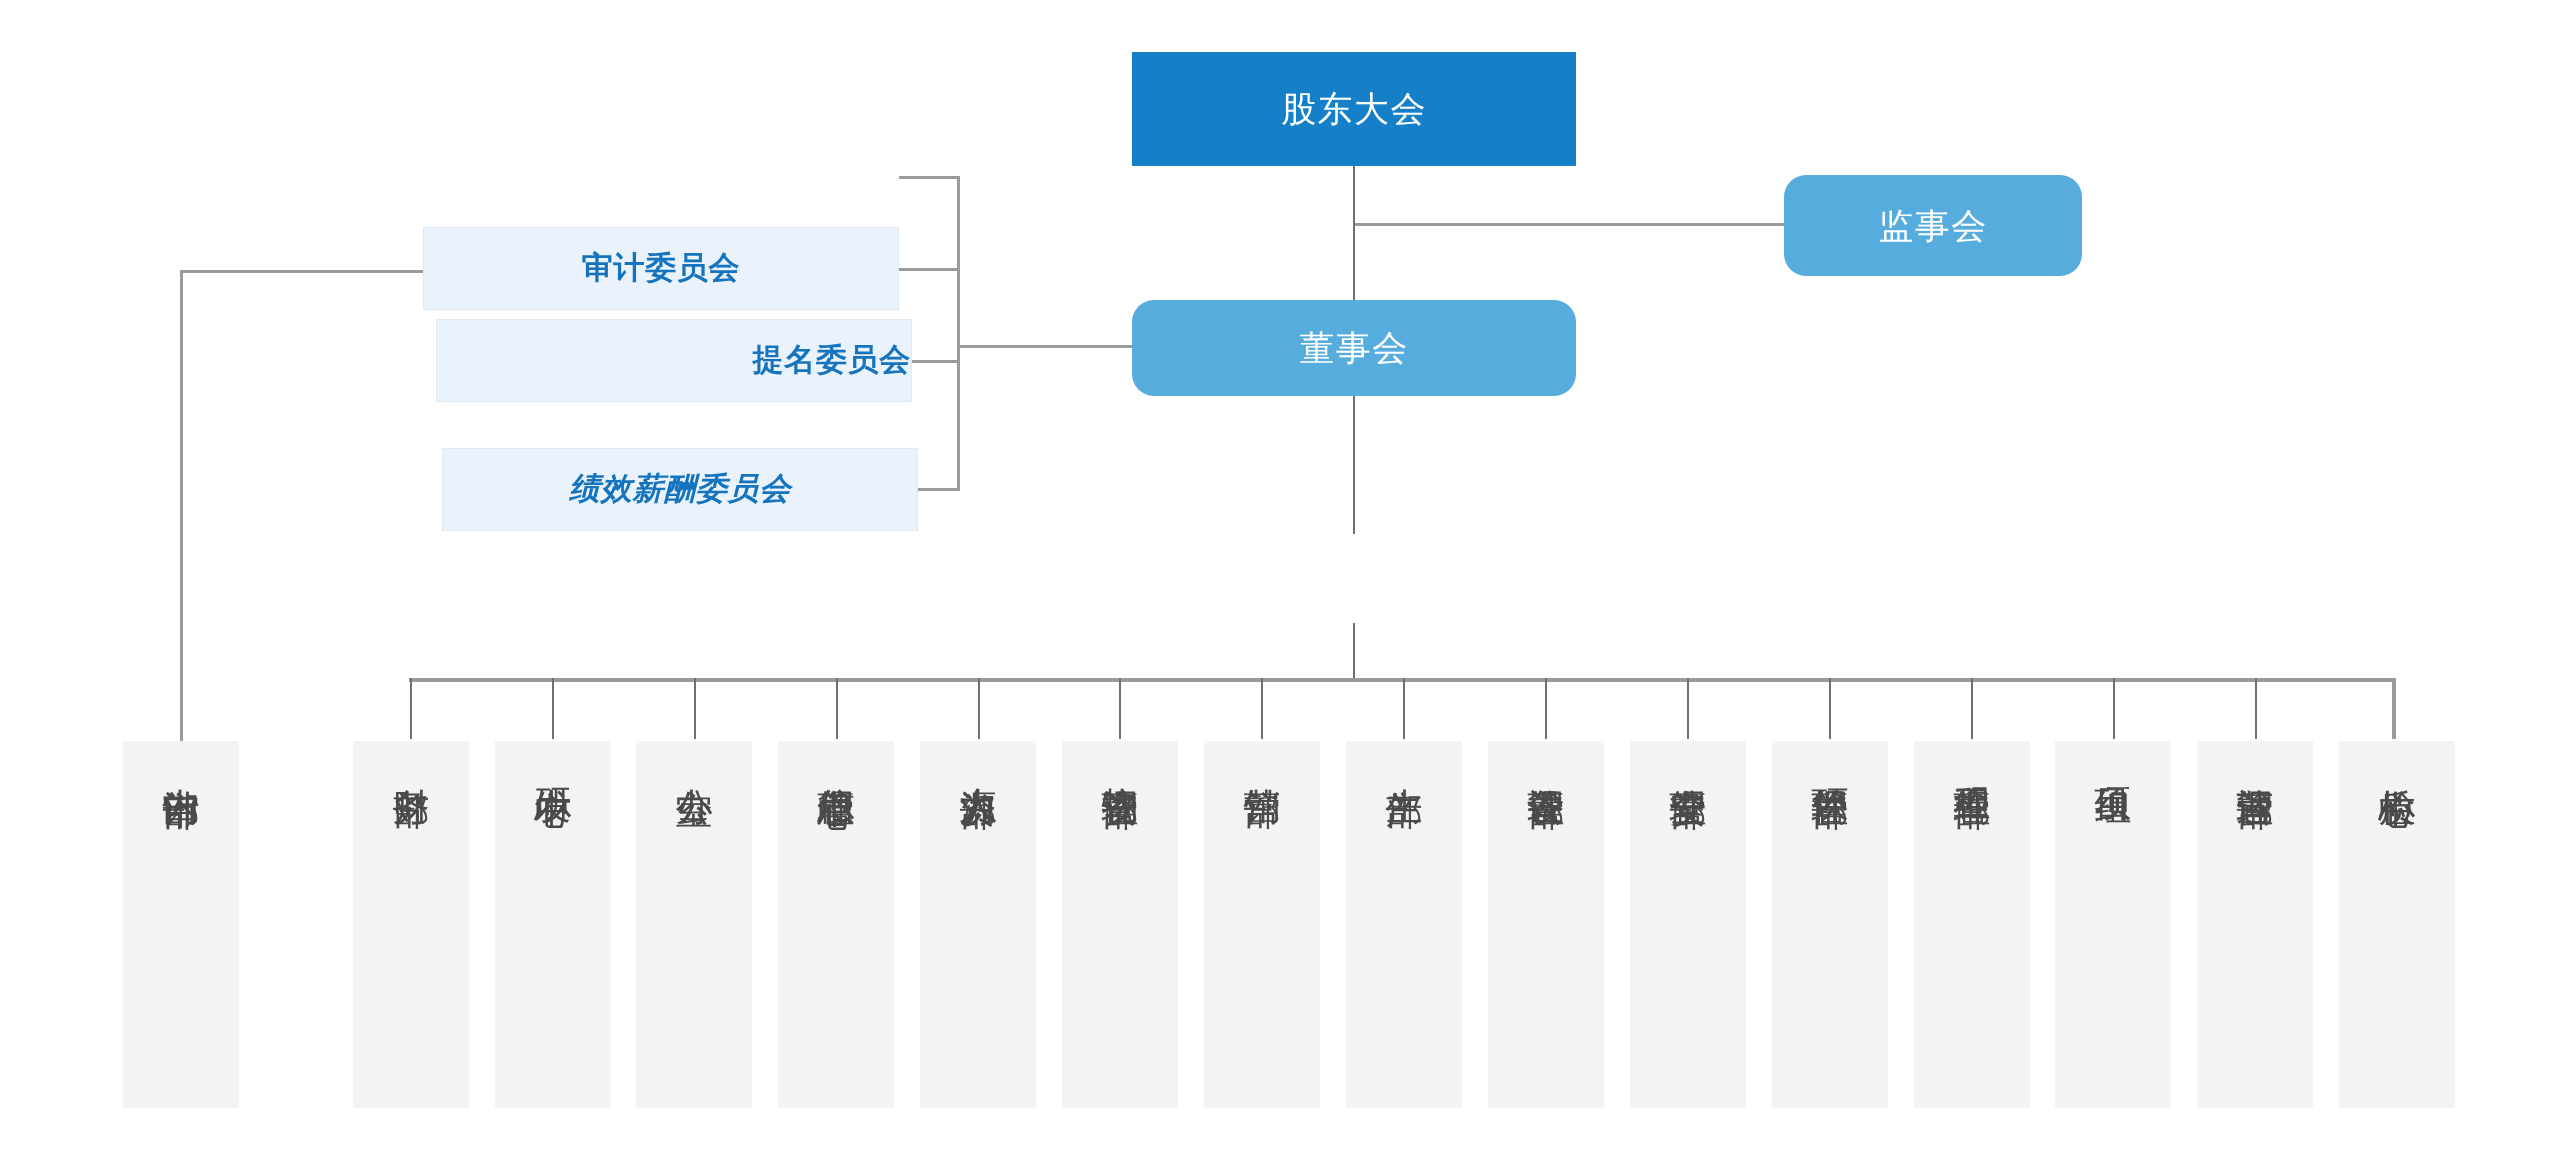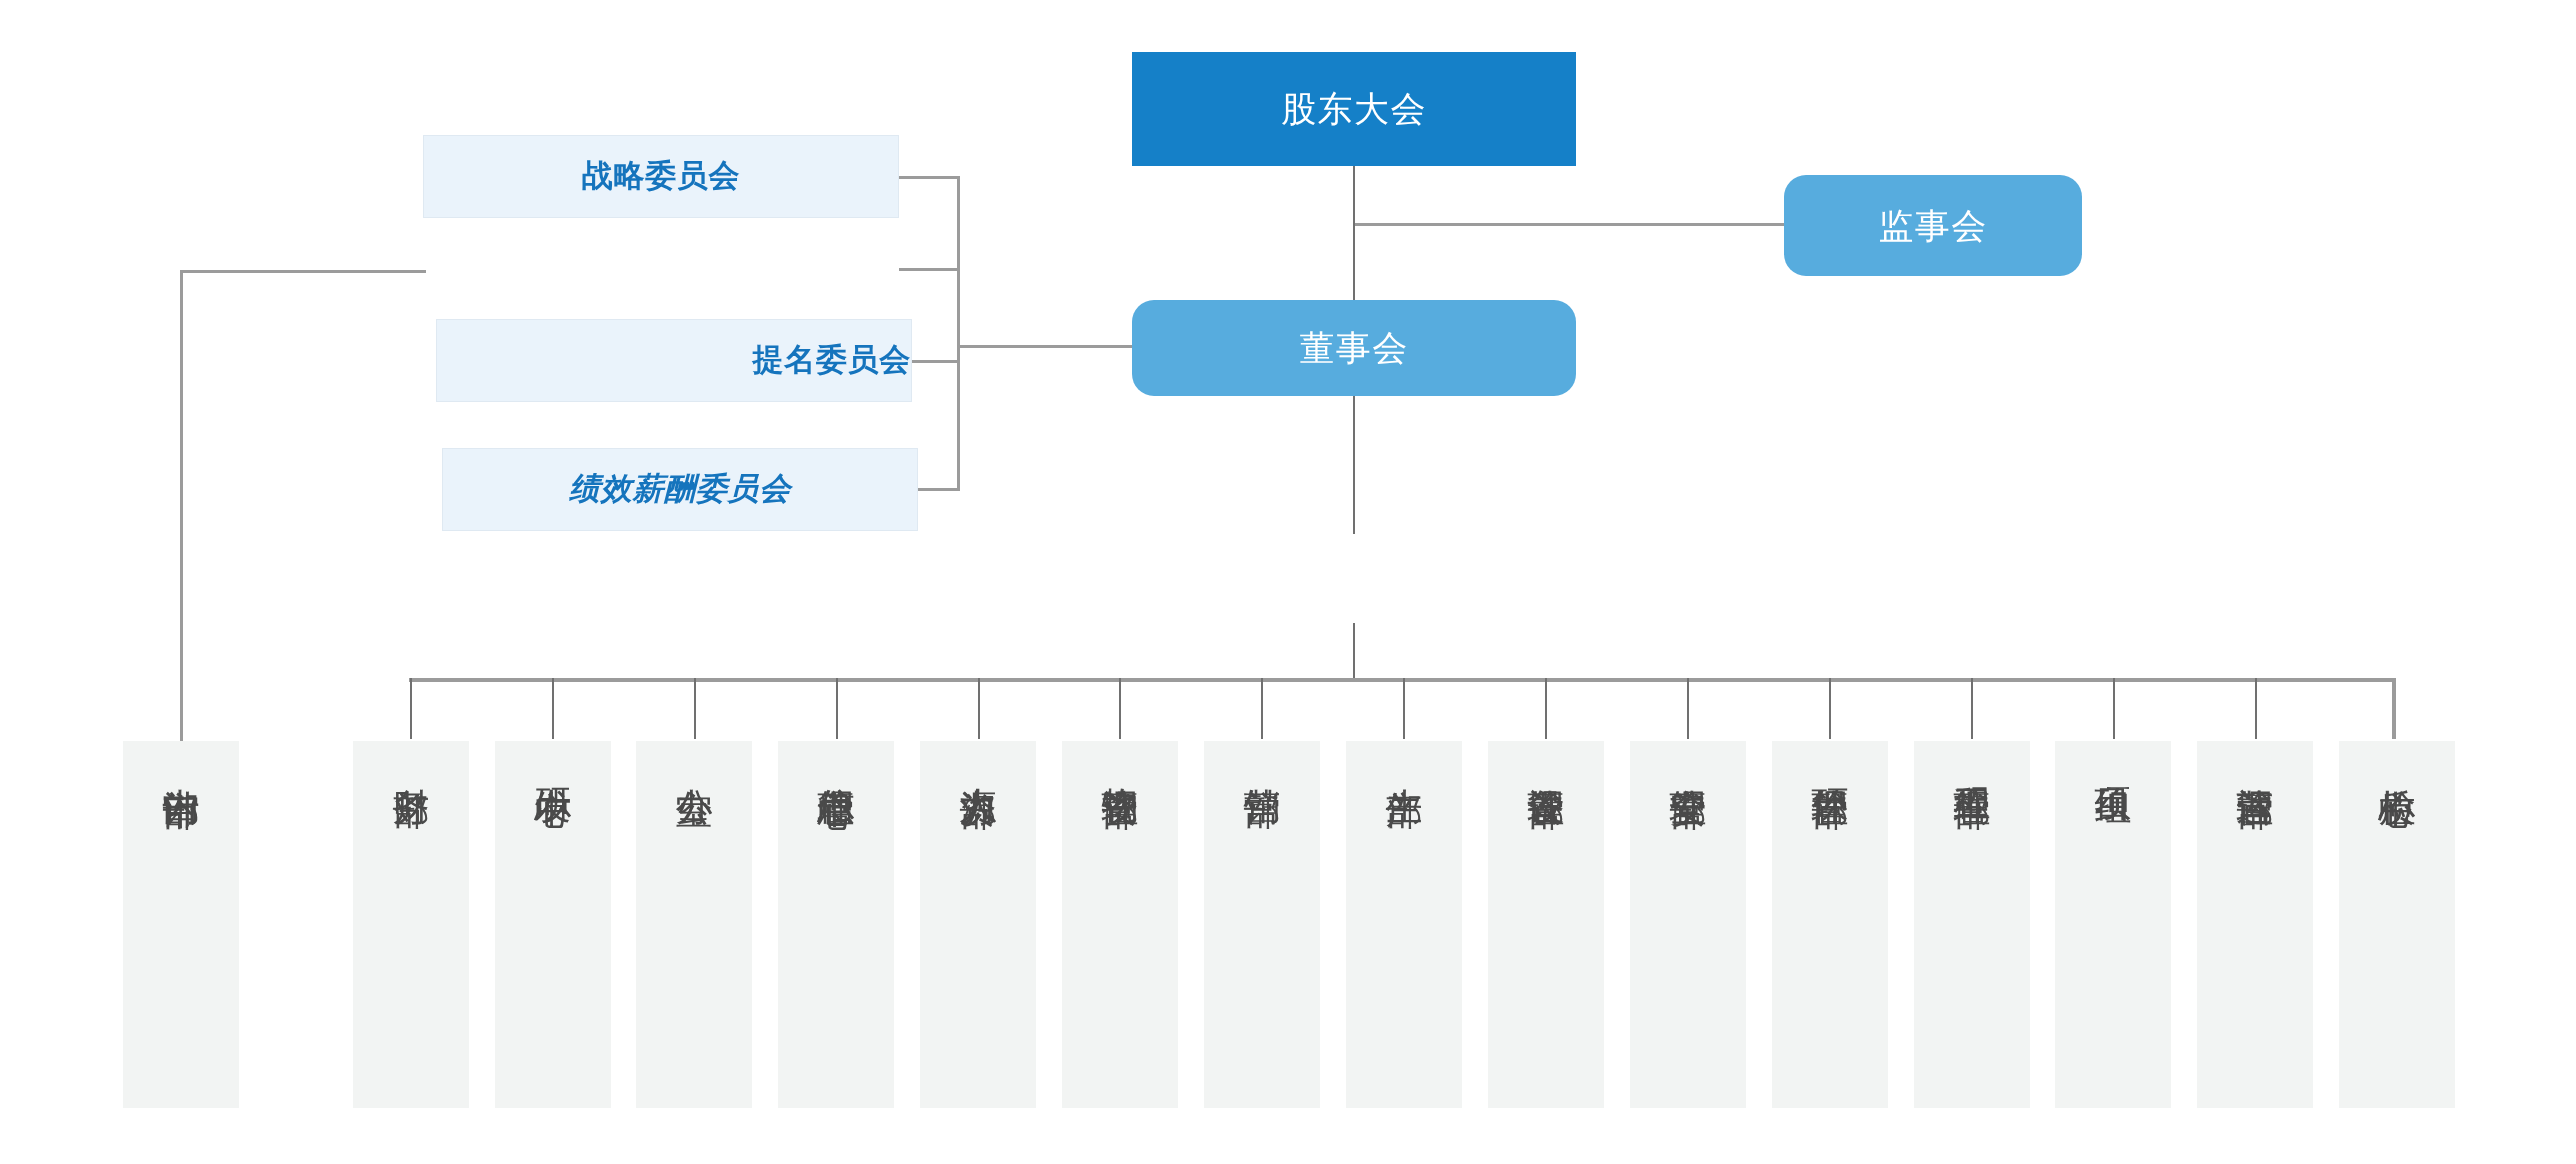--- a/index.html
+++ b/index.html
@@ -89,9 +89,6 @@
   </div>
 
 
-  <div class="node n-cmte" style="left:423px;top:135px;width:476px;height:83px;">
-    <span>战略委员会</span>
-  </div>
   <div class="node n-cmte" style="left:436px;top:319px;width:476px;height:83px;justify-content:flex-end;">
     <span>提名委员会</span>
   </div>

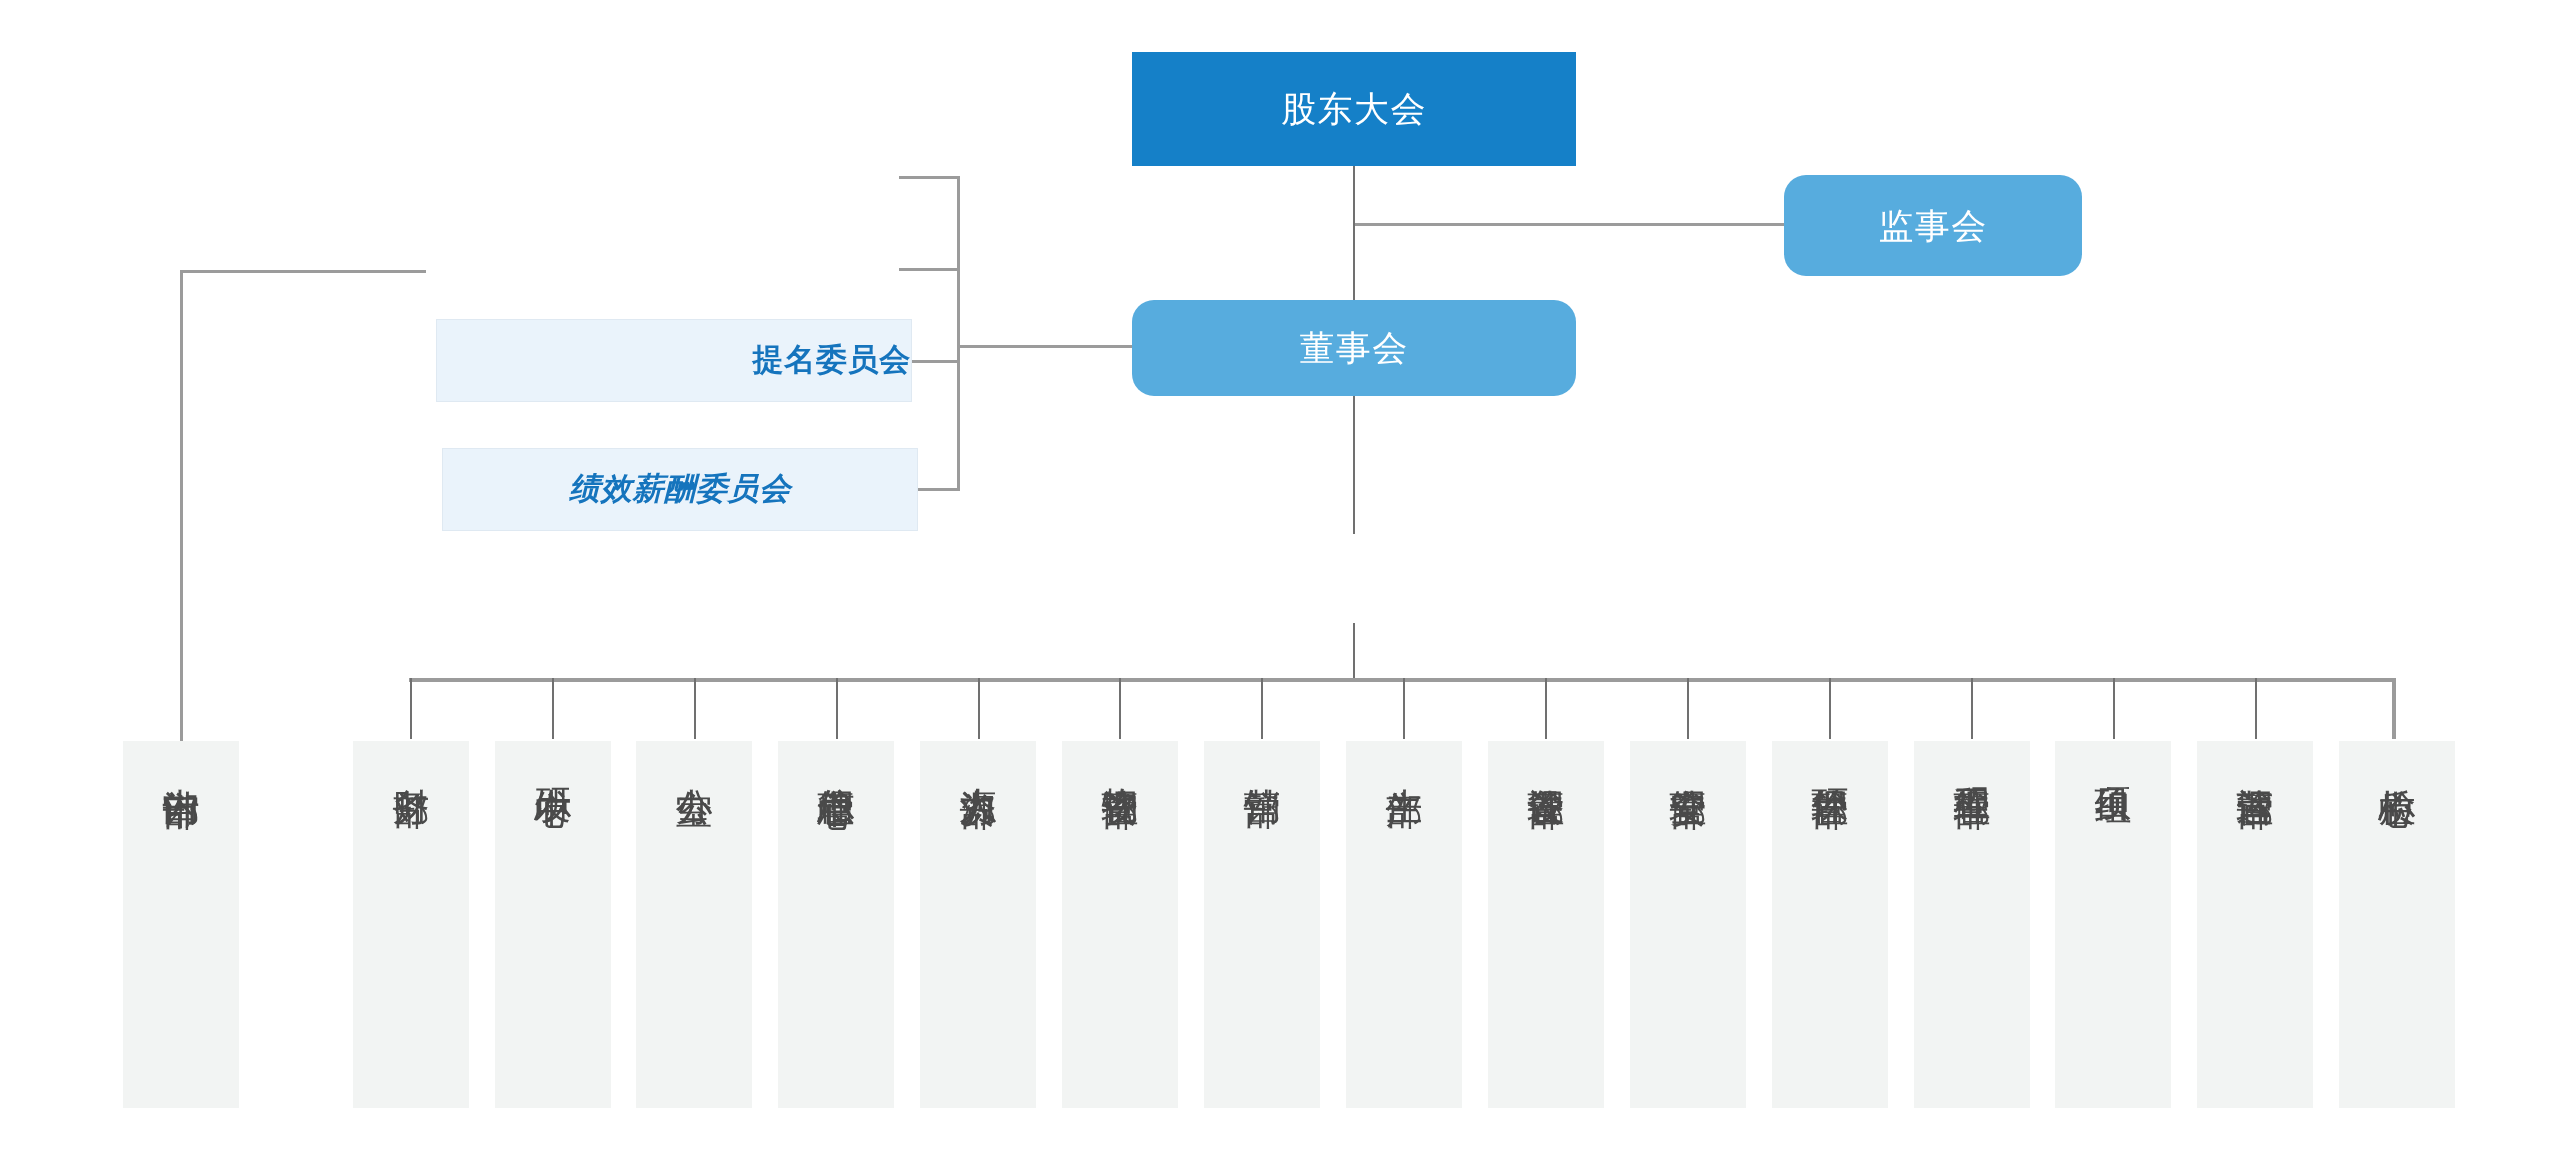--- a/index.html
+++ b/index.html
@@ -89,6 +89,9 @@
   </div>
 
 
+  <div class="node n-cmte" style="left:423px;top:227px;width:476px;height:83px;">
+    <span>审计委员会</span>
+  </div>
   <div class="node n-cmte" style="left:436px;top:319px;width:476px;height:83px;justify-content:flex-end;">
     <span>提名委员会</span>
   </div>

